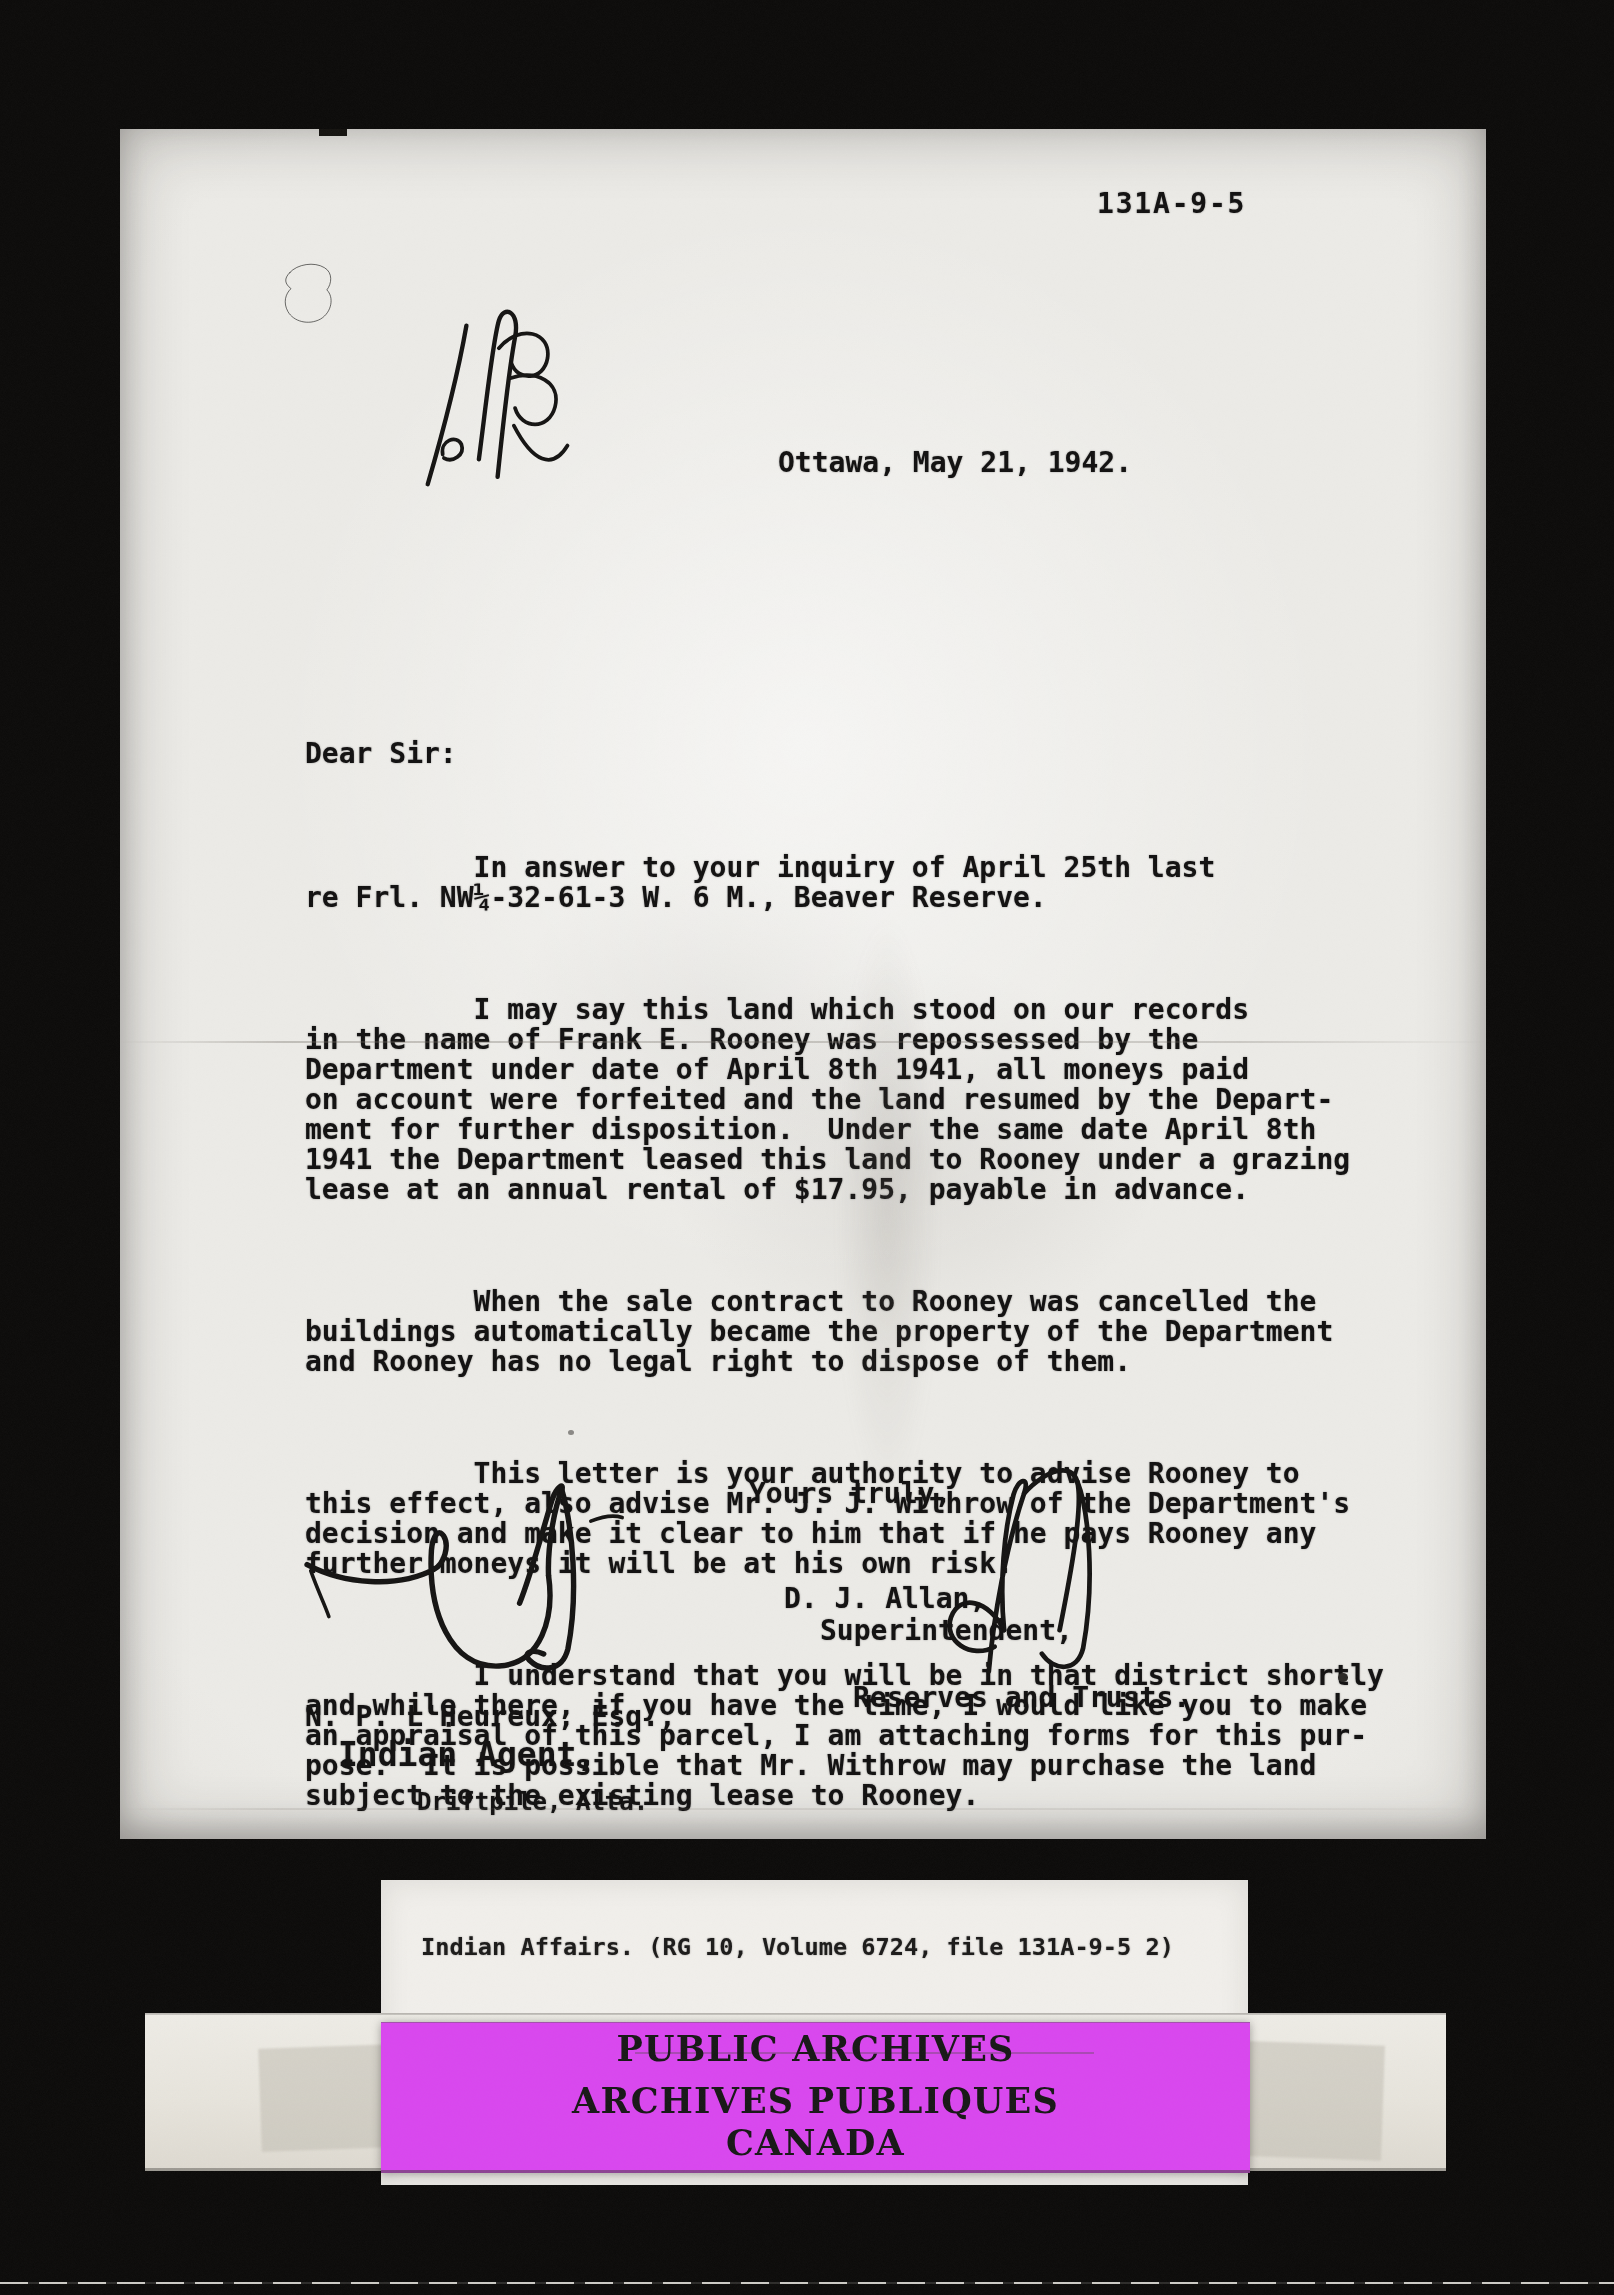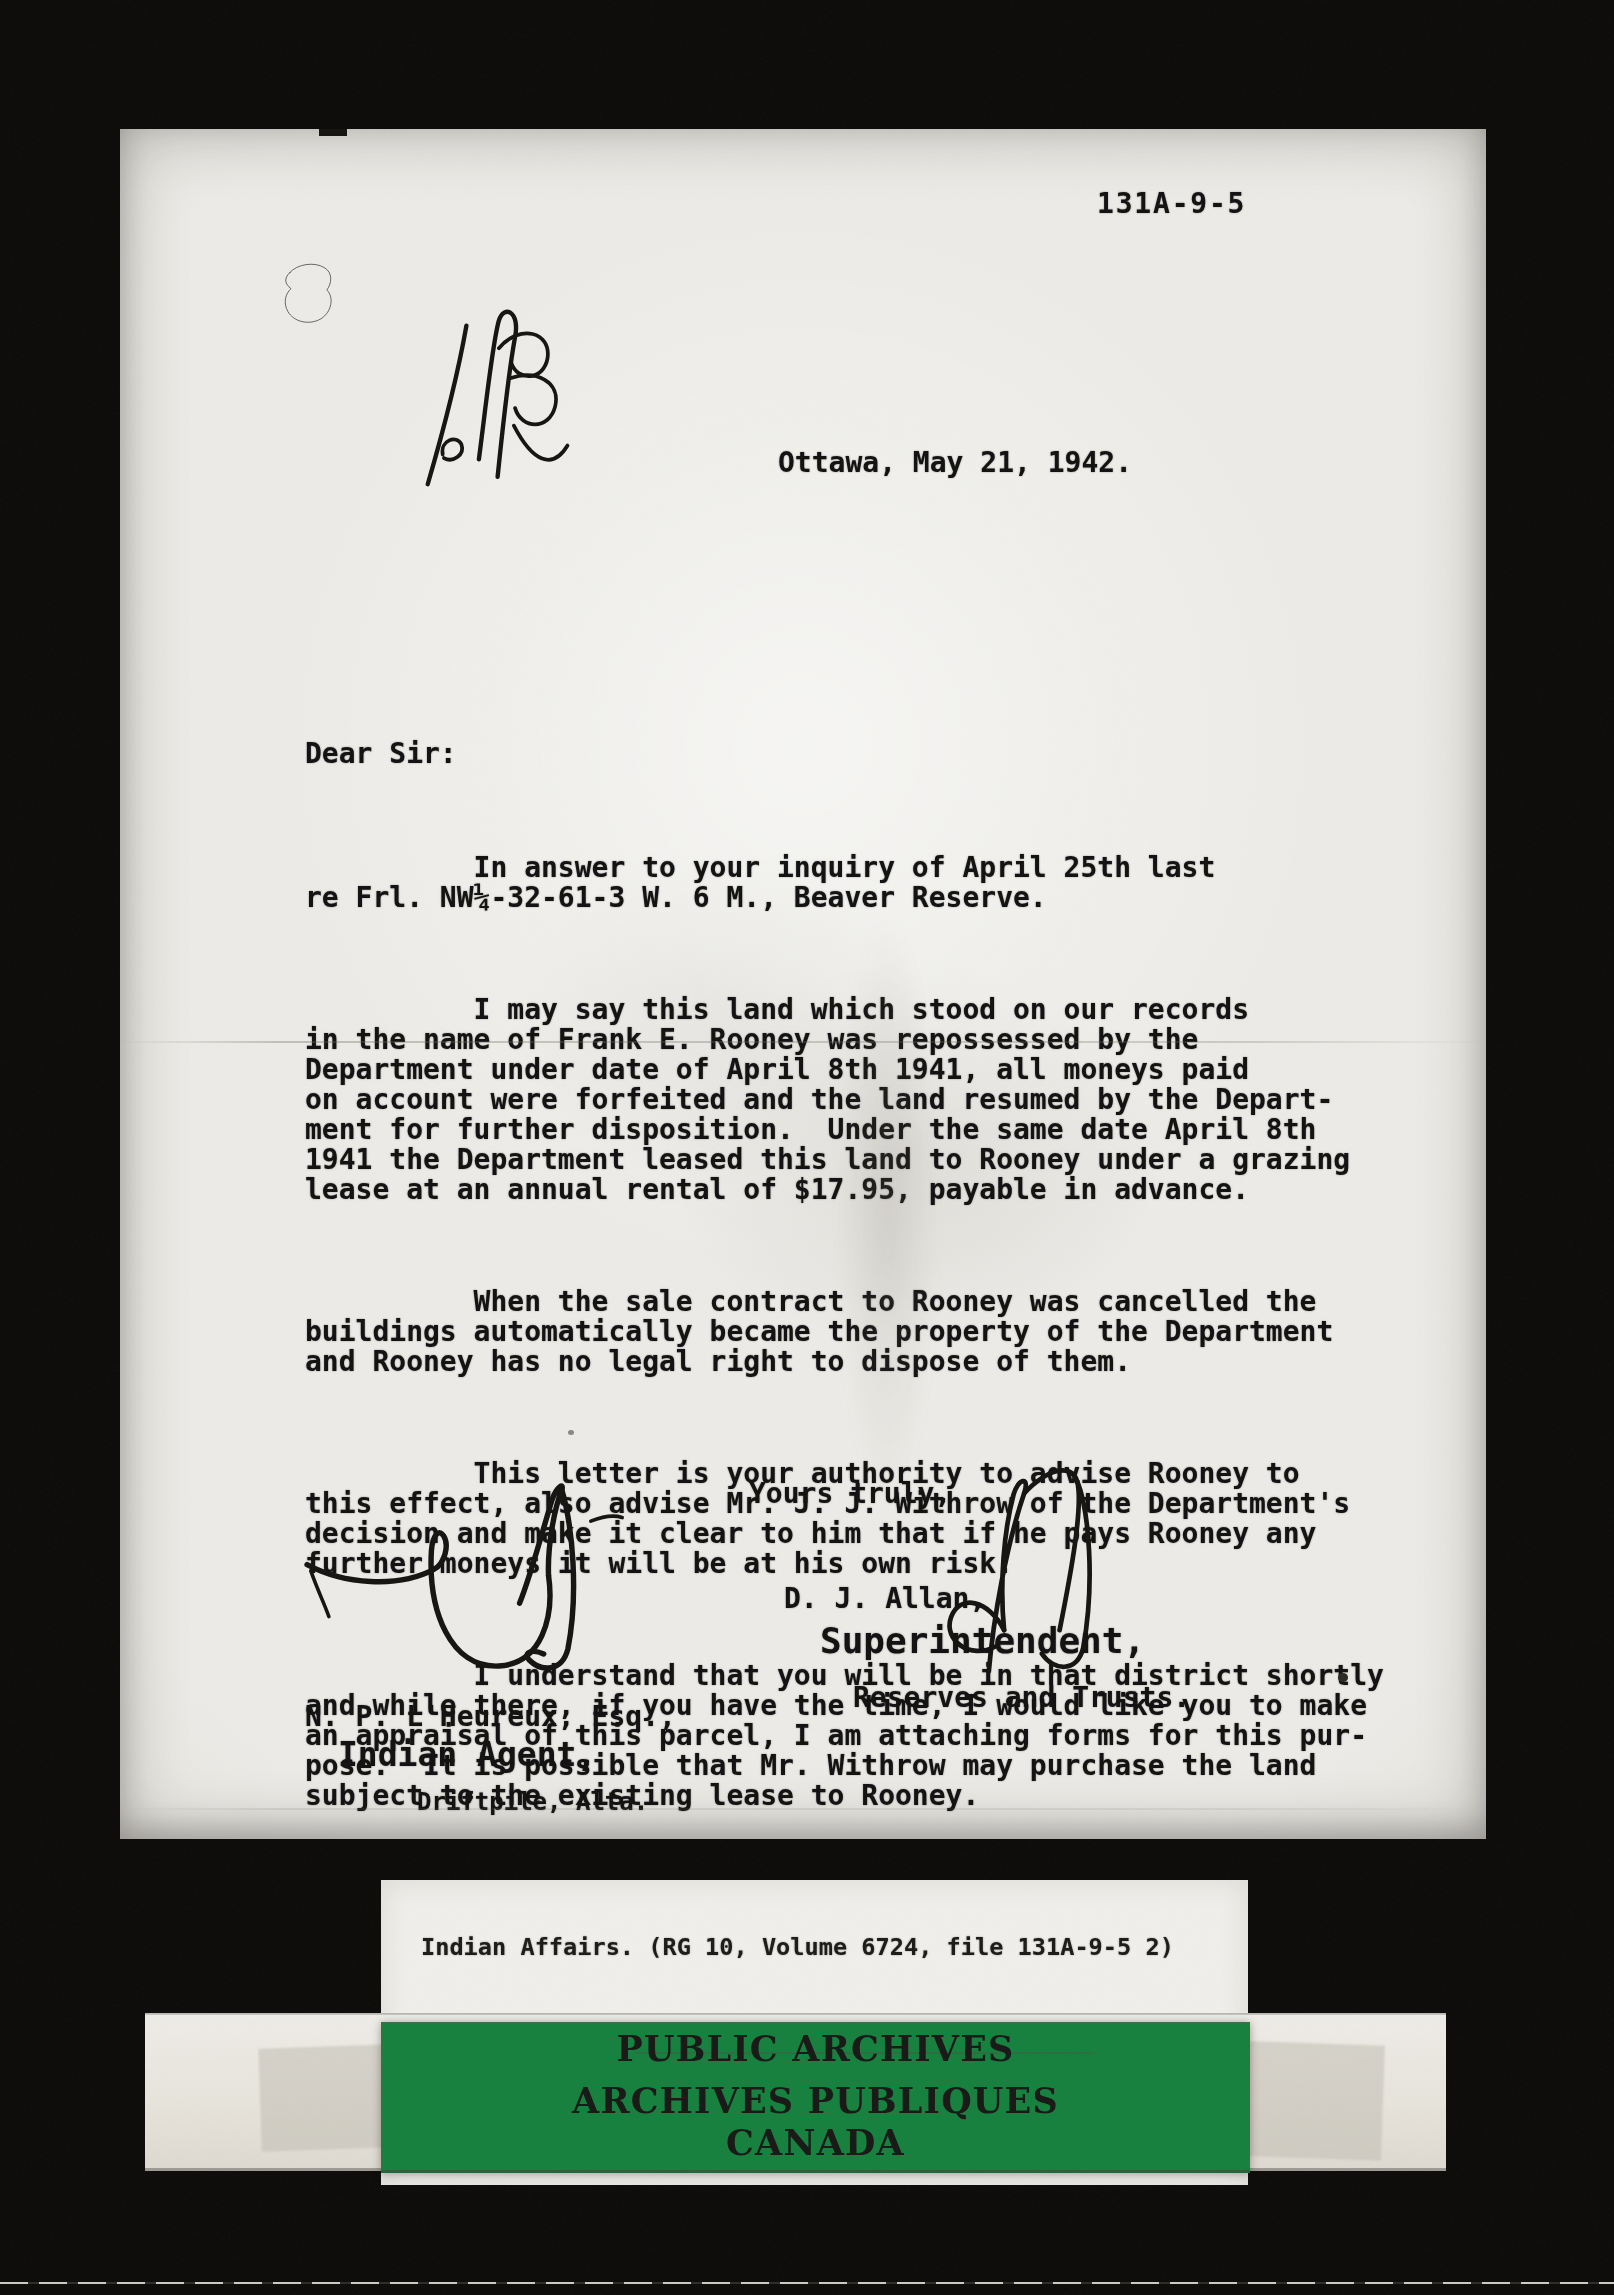--- a/index.html
+++ b/index.html
@@ -22,7 +22,7 @@
   .letter-body .para{margin-bottom:22px;}
   .closing{left:629px;top:1348px;font-size:28px;}
   .signer-1{left:664px;top:1453px;font-size:28px;}
-  .signer-2{left:700px;top:1485px;font-size:36px;margin-top:6px;}
+  .signer-2{left:700px;top:1485px;font-size:28px;}
   .signer-3{left:733px;top:1552px;font-size:28px;}
   .recip-1{left:185px;top:1571px;font-size:28px;}
   .recip-2{left:218px;top:1606px;font-size:33px;}

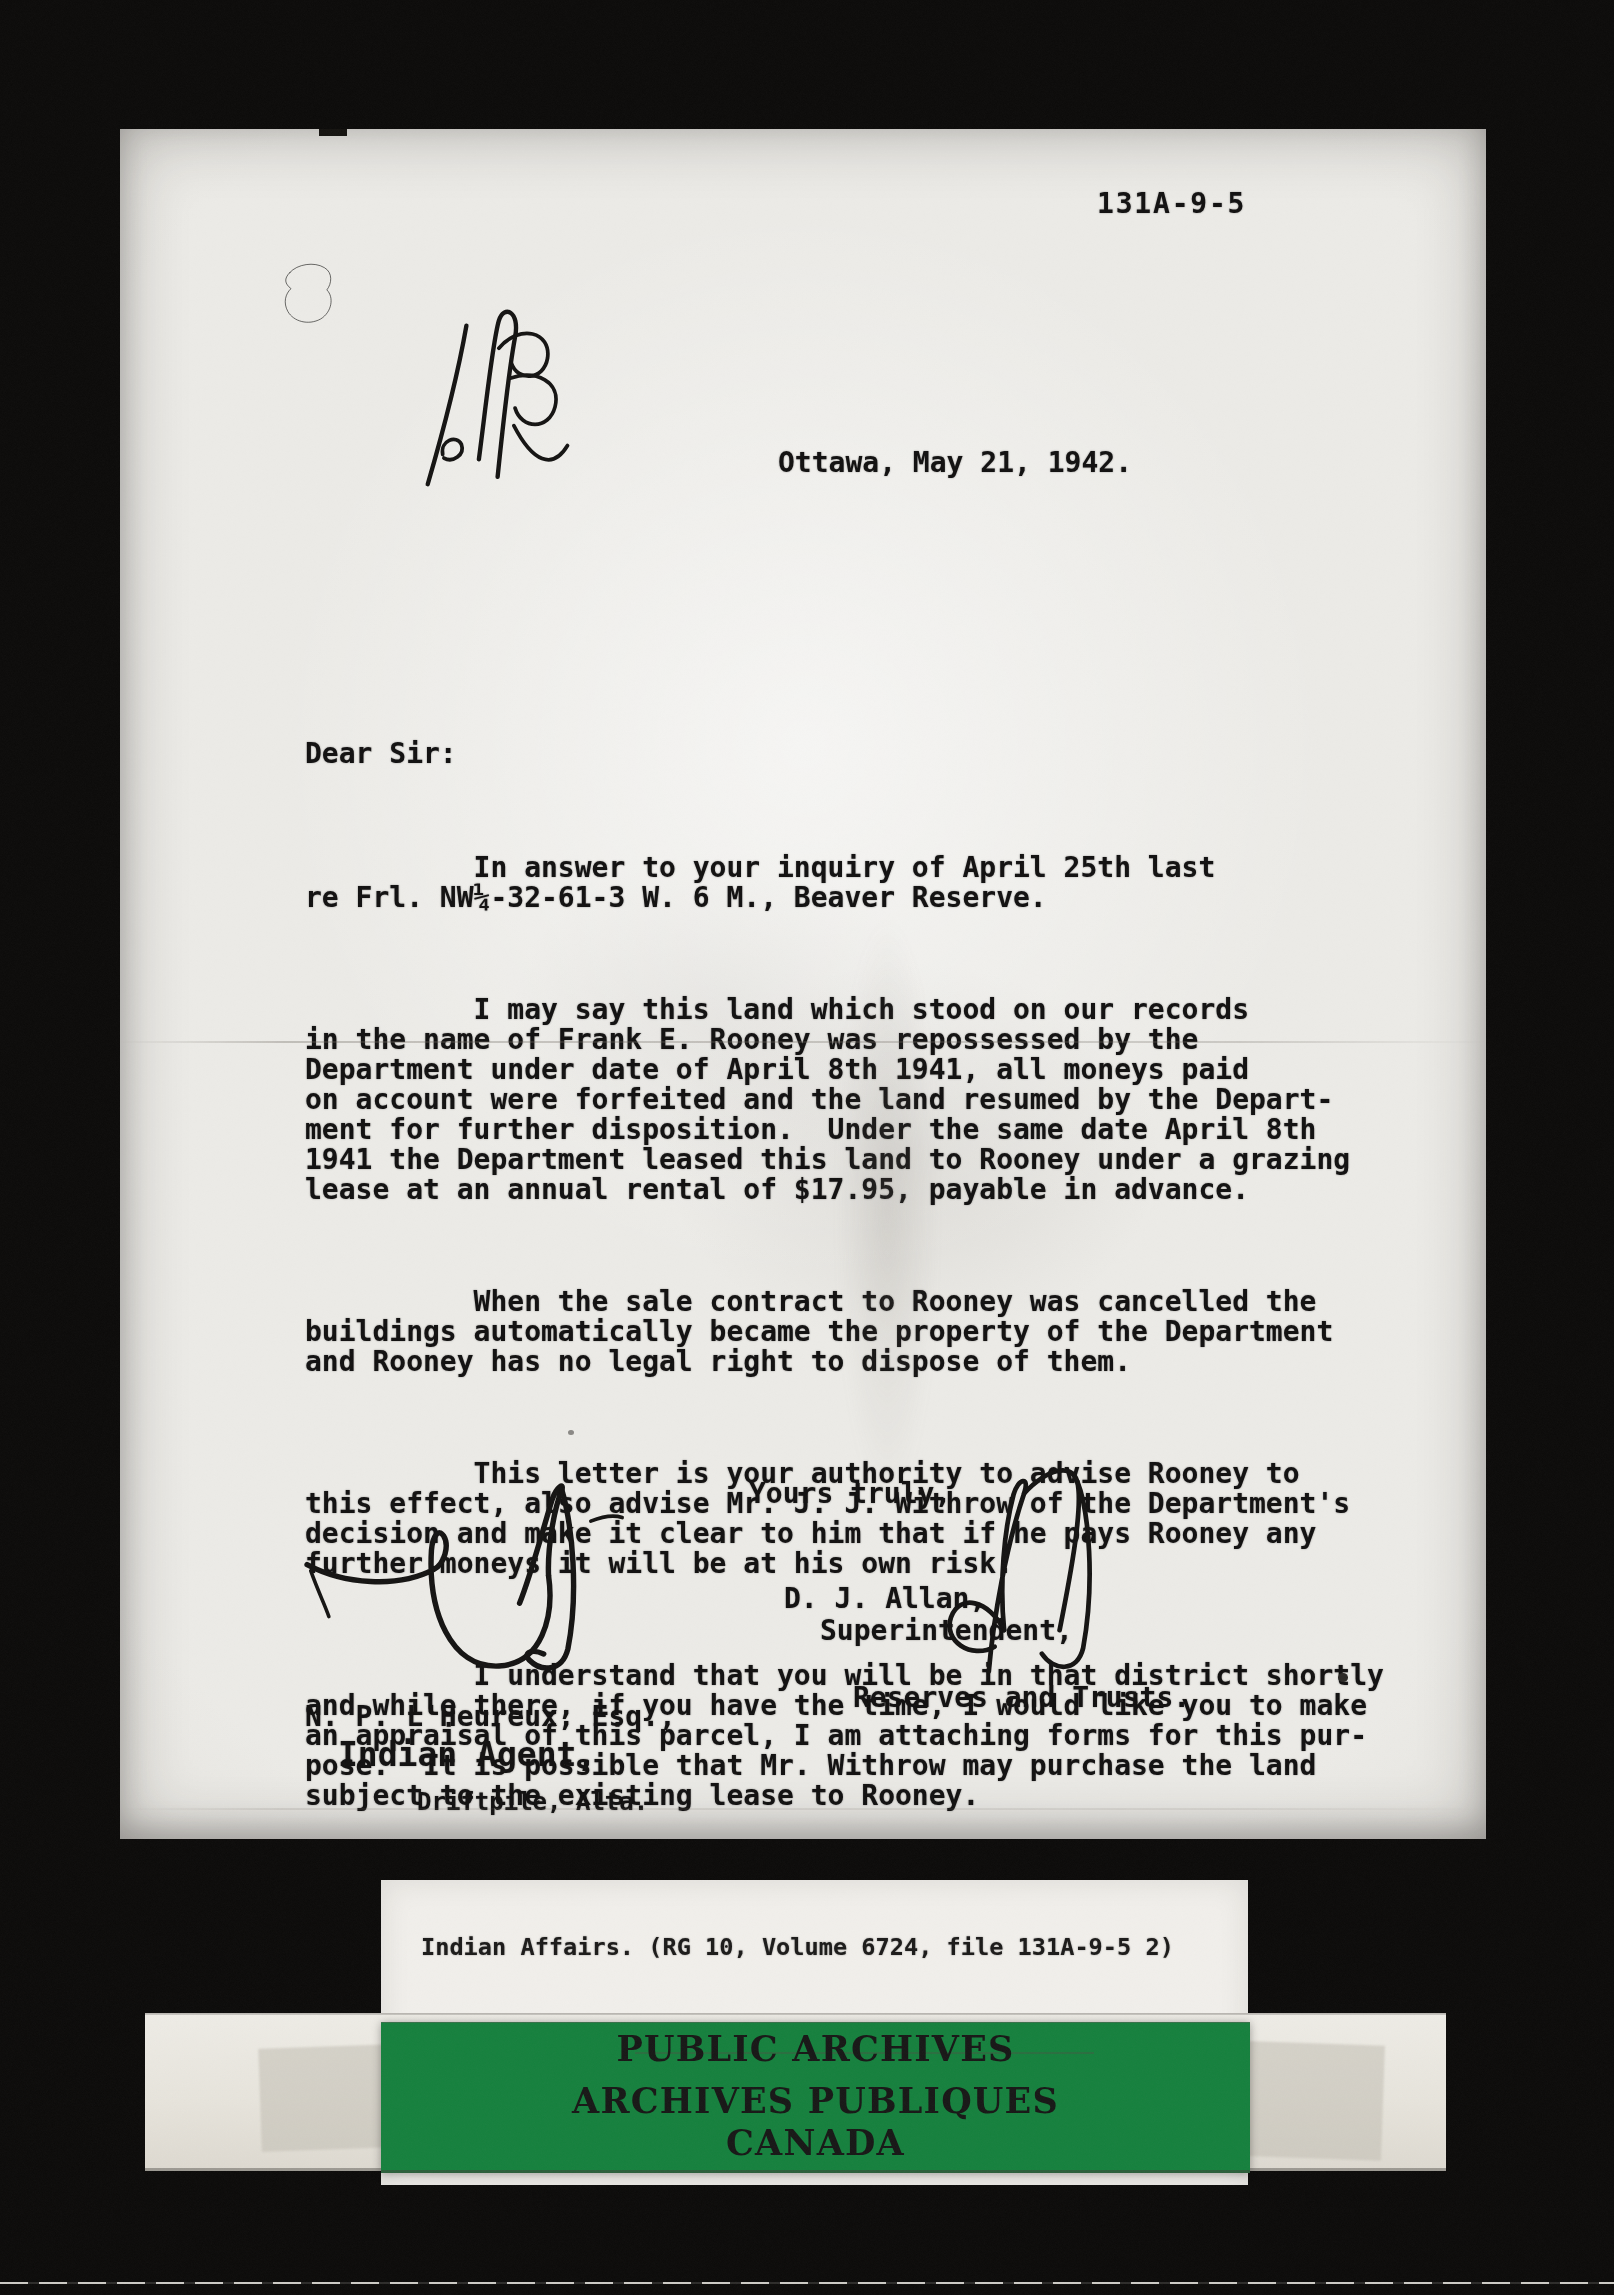--- a/index.html
+++ b/index.html
@@ -48,7 +48,7 @@
   .tape{position:absolute;background:rgba(193,189,179,.55);filter:blur(1.2px);}
   .tape-left{left:115px;top:33px;width:163px;height:103px;transform:rotate(-2deg);}
   .tape-right{left:1081px;top:30px;width:157px;height:115px;transform:rotate(2deg);}
-  .stamp-label{position:absolute;left:381px;top:2022px;width:869px;height:147px;background:#15803d;
+  .stamp-label{position:absolute;left:381px;top:2022px;width:869px;height:147px;background:#d946ef;
                border-top:1.8px solid rgba(100,96,90,.45);border-bottom:3.6px solid rgba(66,63,58,.5);
                text-align:center;box-shadow:0 1.2px 8.5px rgba(0,0,0,.35);}
   .stamp-scuff{position:absolute;left:254px;top:29px;width:459px;height:1.8px;background:rgba(80,76,70,.35);filter:blur(0.6px);}

